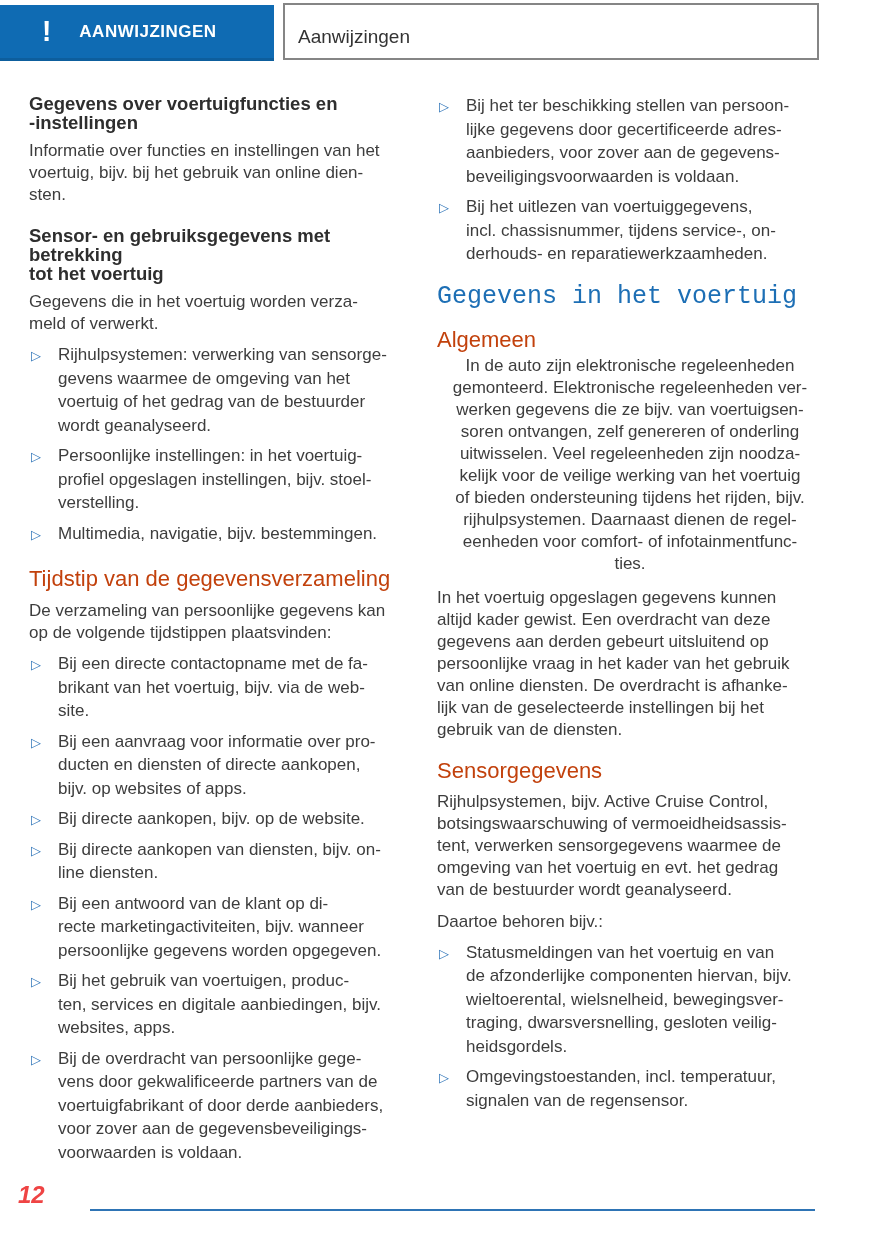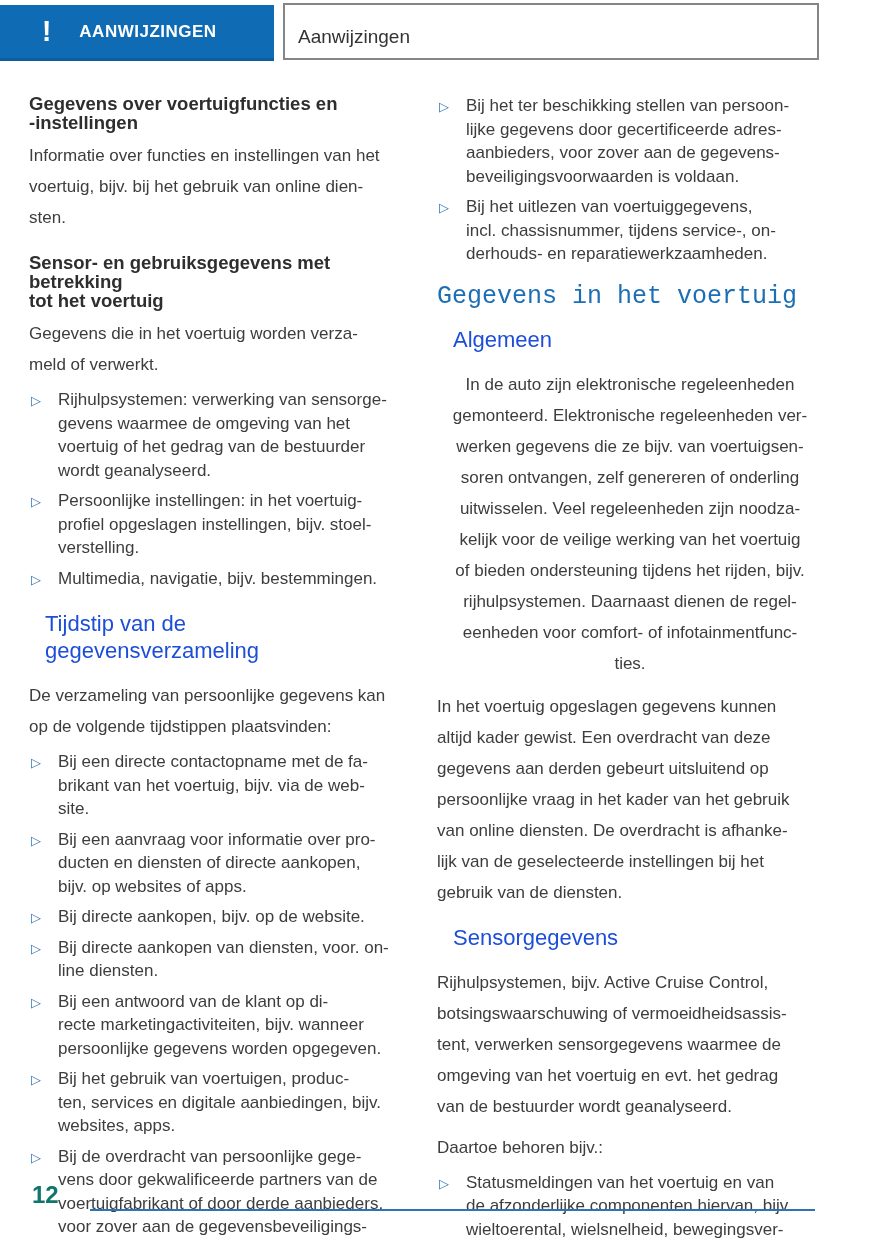--- a/index.html
+++ b/index.html
@@ -43,7 +43,7 @@
     font-size:22px;font-weight:400;color:#1d4ed8;line-height:27px;margin:16px;
   }
   .para{
-    font-size:17px;line-height:31px;color:#3d3d3d;margin:0;
+    font-size:17px;line-height:22px;color:#3d3d3d;margin:0;
     white-space:pre-line;
   }
   .mt-sm{margin-top:8px;}

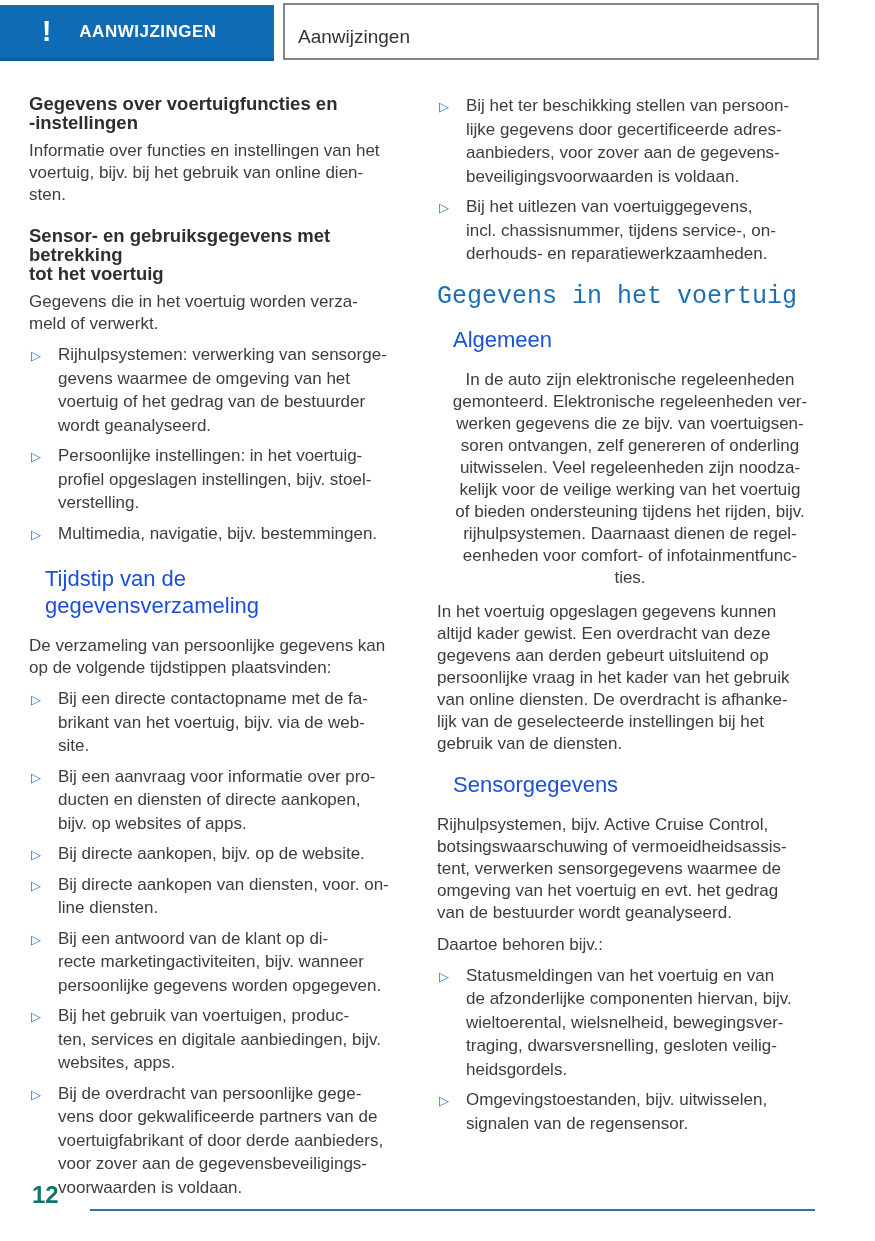--- a/index.html
+++ b/index.html
@@ -40,7 +40,7 @@
     font-size:25px;font-weight:400;color:#1d6fb5;line-height:30px;margin:0;font-family:Liberation Mono, monospace;
   }
   .h-blue-sm{
-    font-size:22px;font-weight:400;color:#1d4ed8;line-height:27px;margin:16px;
+    font-size:22px;font-weight:400;color:#c2410c;line-height:27px;margin:0;
   }
   .para{
     font-size:17px;line-height:22px;color:#3d3d3d;margin:0;

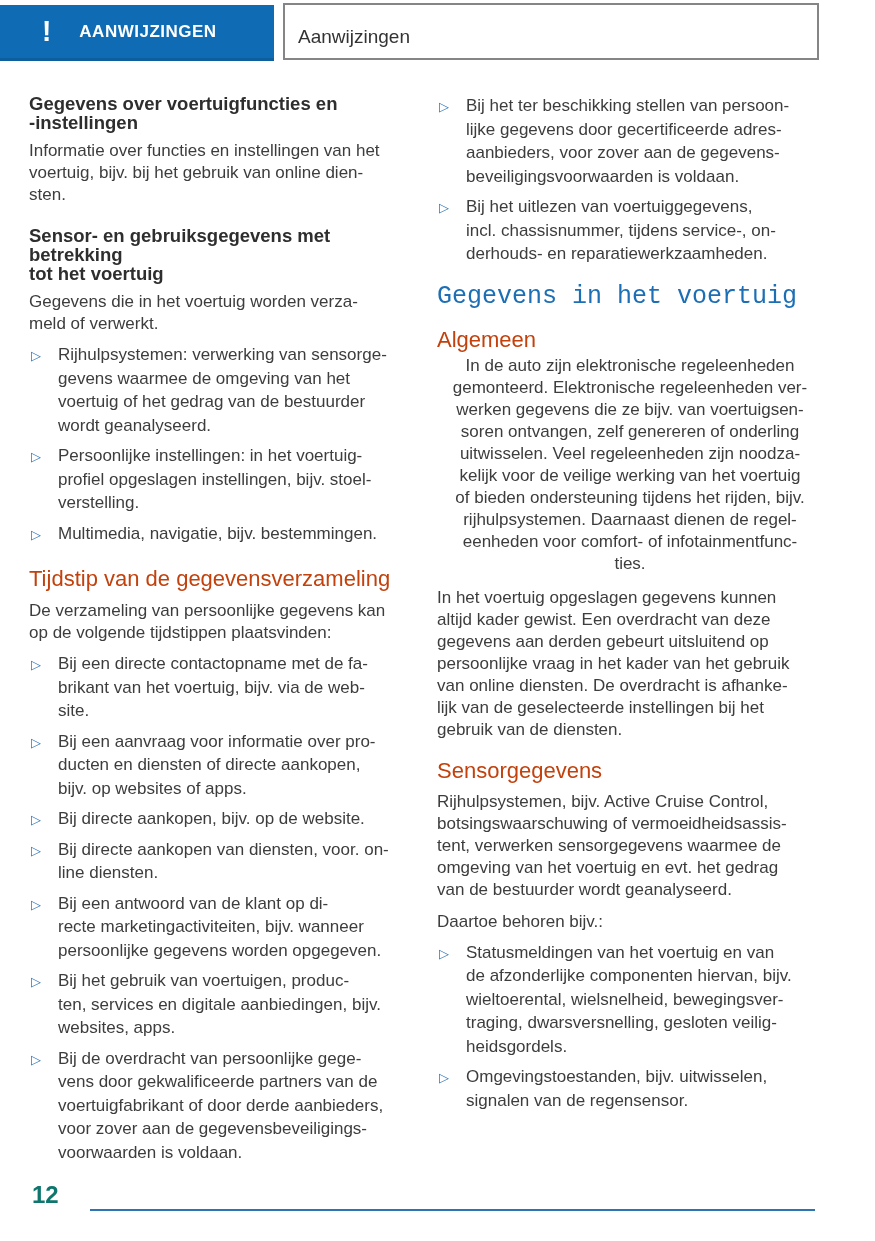--- a/index.html
+++ b/index.html
@@ -139,7 +139,7 @@
     </li>
     <li>
       <span class="tri">▷</span>
-      <span class="btxt">Bij directe aankopen van diensten, voor. on-
+      <span class="btxt">Bij directe aankopen van diensten, bijv. on-
 line diensten.</span>
     </li>
     <li>

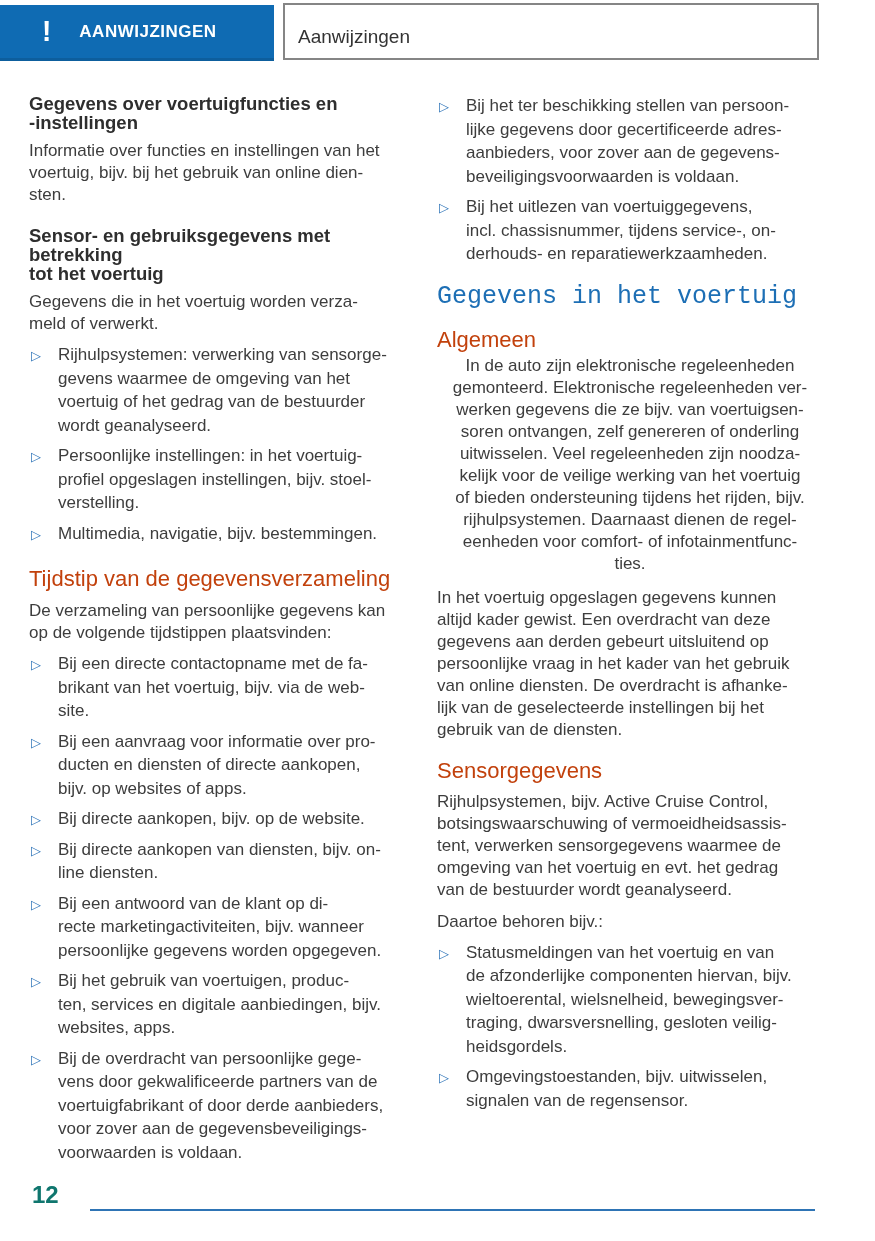--- a/index.html
+++ b/index.html
@@ -223,7 +223,7 @@
     </li>
     <li>
       <span class="tri">▷</span>
-      <span class="btxt">Omgevingstoestanden, bijv. uitwisselen,
+      <span class="btxt">Omgevingstoestanden, incl. temperatuur,
 signalen van de regensensor.</span>
     </li>
   </ul>

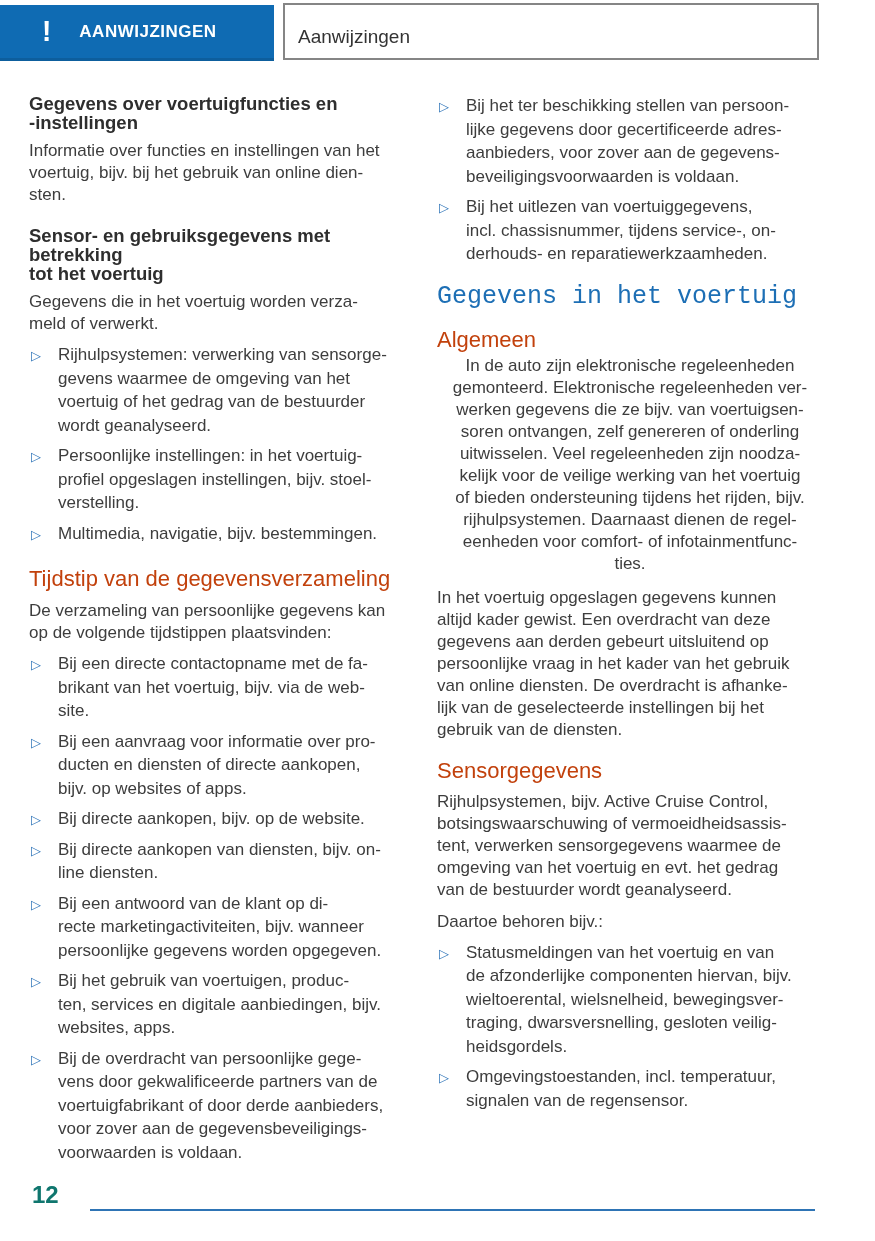--- a/index.html
+++ b/index.html
@@ -64,8 +64,9 @@
   .blist .btxt{white-space:pre-line;}
   
   .pagenum{
-    position:absolute;left:32px;top:1181px;font-size:24px;font-weight:700;
-    color:#0f766e;
+    position:absolute;left:18px;top:1181px;font-size:24px;font-weight:700;
+    color:#ef4444;
+    font-style:italic;
   }
   .footline{
     position:absolute;left:90px;top:1209px;width:725px;height:2px;

